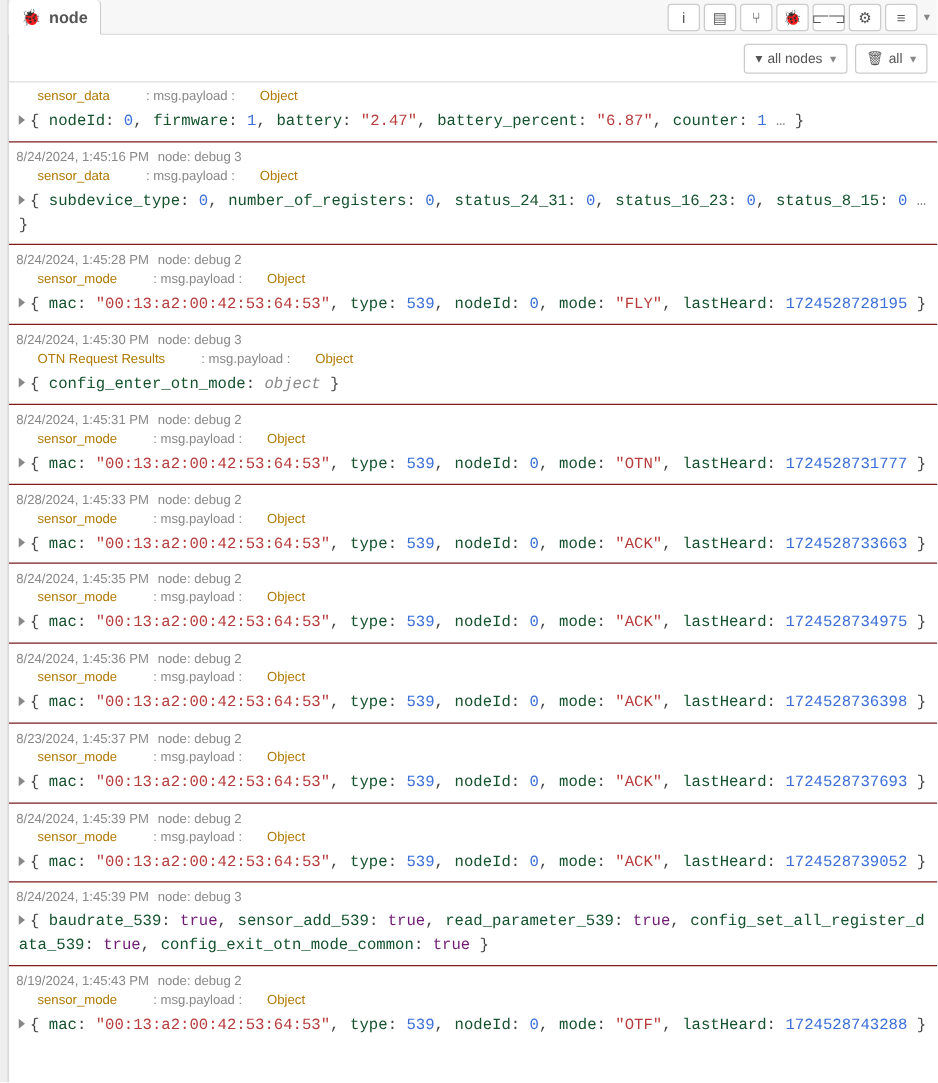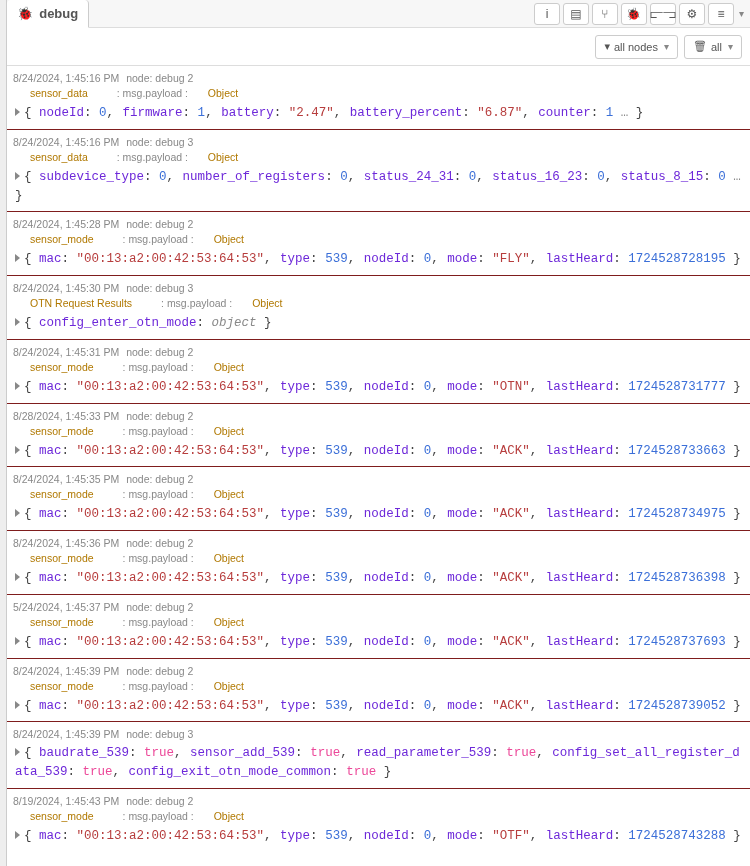--- a/index.html
+++ b/index.html
@@ -46,7 +46,7 @@
     <div class="header">
       <div class="tab">
         <span class="bug">🐞</span>
-        <span>debug</span>
+        <span>node</span>
       </div>
       <div class="header-tools">
         <div class="tool-btn">

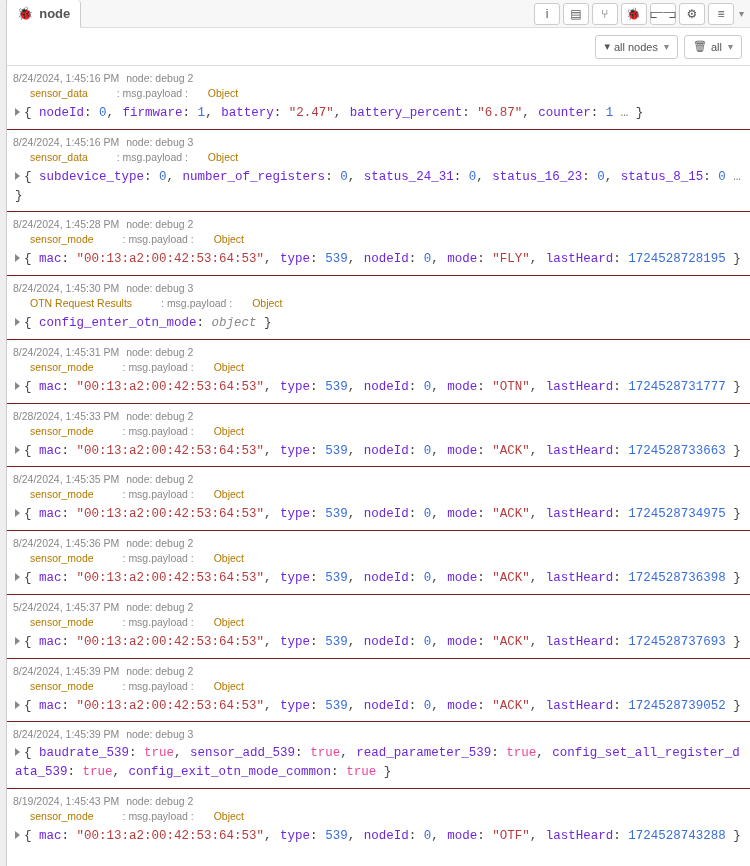--- a/index.html
+++ b/index.html
@@ -89,7 +89,6 @@
 
     <div class="messages" id="messages">
         <div class="msg">
-          <div class="msg-head"><span>8/24/2024, 1:45:16 PM</span><span class="node"> node: debug 2</span></div>
           <div class="msg-topic"><span class="topic-a">sensor_data</span><span class="topic-b"> : msg.payload : </span><span class="topic-a">Object</span></div>
           <div class="msg-body"><span class="tri"></span><span class="brace">{ </span><span class="key">nodeId</span><span class="colon">: </span><span class="num">0</span><span class="comma sep">, </span><span class="key">firmware</span><span class="colon">: </span><span class="num">1</span><span class="comma sep">, </span><span class="key">battery</span><span class="colon">: </span><span class="str">"2.47"</span><span class="comma sep">, </span><span class="key">battery_percent</span><span class="colon">: </span><span class="str">"6.87"</span><span class="comma sep">, </span><span class="key">counter</span><span class="colon">: </span><span class="num">1</span><span class="ellip"> … </span><span class="brace">}</span></div>
         </div>

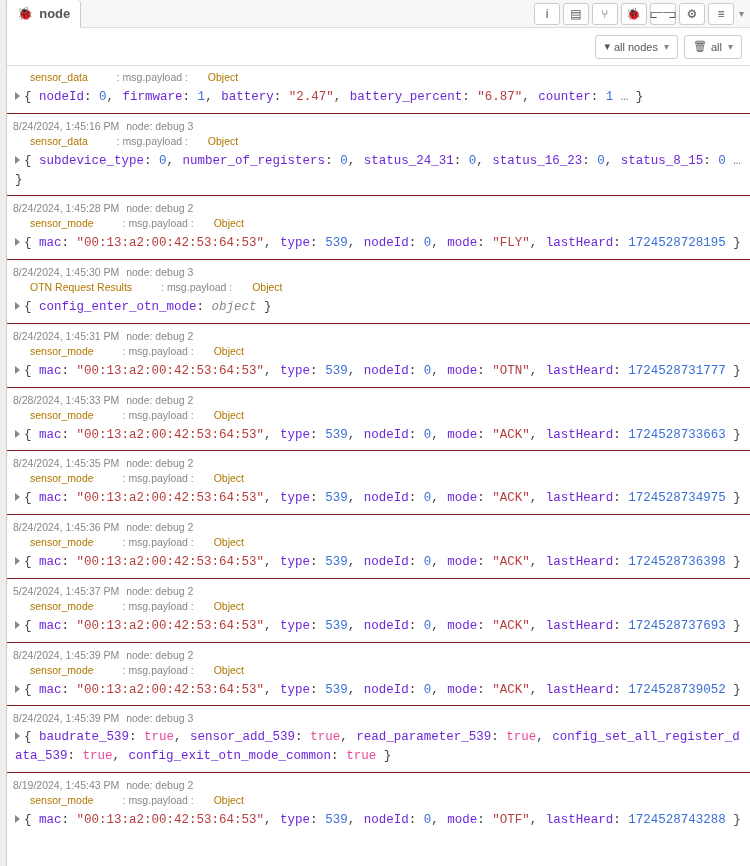--- a/index.html
+++ b/index.html
@@ -28,7 +28,7 @@
   .msg-body { font-family: Menlo, Consolas, "Courier New", monospace; font-size: 12.5px; line-height: 1.5; padding: 2px 0 2px 2px; word-break: break-all; }
   .tri { display: inline-block; width: 0; height: 0; border-top: 4px solid transparent; border-bottom: 4px solid transparent; border-left: 5px solid #888; margin-right: 4px; vertical-align: 0px; cursor: pointer; }
   .brace { color: #444; }
-  .key { color: #6d28d9; }
+  .key { color: #14532d; }
   .colon { color: #444; }
   .num { color: #3b6fd8; }
   .str { color: #b73d3d; }

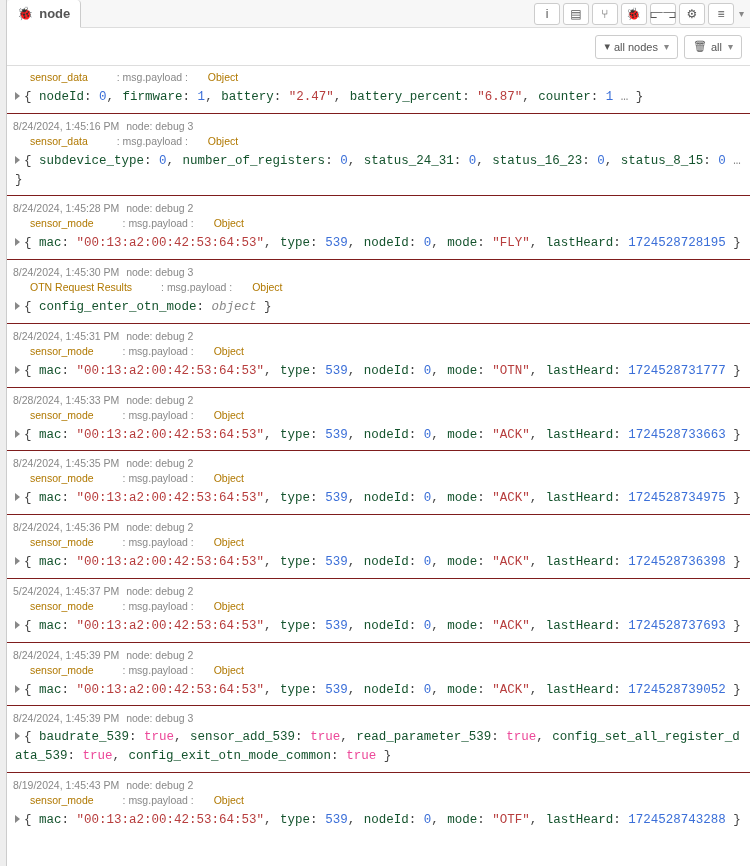--- a/index.html
+++ b/index.html
@@ -128,7 +128,7 @@
           <div class="msg-body"><span class="tri"></span><span class="brace">{ </span><span class="key">mac</span><span class="colon">: </span><span class="str">"00:13:a2:00:42:53:64:53"</span><span class="comma sep">, </span><span class="key">type</span><span class="colon">: </span><span class="num">539</span><span class="comma sep">, </span><span class="key">nodeId</span><span class="colon">: </span><span class="num">0</span><span class="comma sep">, </span><span class="key">mode</span><span class="colon">: </span><span class="str">"ACK"</span><span class="comma sep">, </span><span class="key">lastHeard</span><span class="colon">: </span><span class="num">1724528736398</span><span> </span><span class="brace">}</span></div>
         </div>
         <div class="msg">
-          <div class="msg-head"><span>5/24/2024, 1:45:37 PM</span><span class="node"> node: debug 2</span></div>
+          <div class="msg-head"><span>8/23/2024, 1:45:37 PM</span><span class="node"> node: debug 2</span></div>
           <div class="msg-topic"><span class="topic-a">sensor_mode</span><span class="topic-b"> : msg.payload : </span><span class="topic-a">Object</span></div>
           <div class="msg-body"><span class="tri"></span><span class="brace">{ </span><span class="key">mac</span><span class="colon">: </span><span class="str">"00:13:a2:00:42:53:64:53"</span><span class="comma sep">, </span><span class="key">type</span><span class="colon">: </span><span class="num">539</span><span class="comma sep">, </span><span class="key">nodeId</span><span class="colon">: </span><span class="num">0</span><span class="comma sep">, </span><span class="key">mode</span><span class="colon">: </span><span class="str">"ACK"</span><span class="comma sep">, </span><span class="key">lastHeard</span><span class="colon">: </span><span class="num">1724528737693</span><span> </span><span class="brace">}</span></div>
         </div>

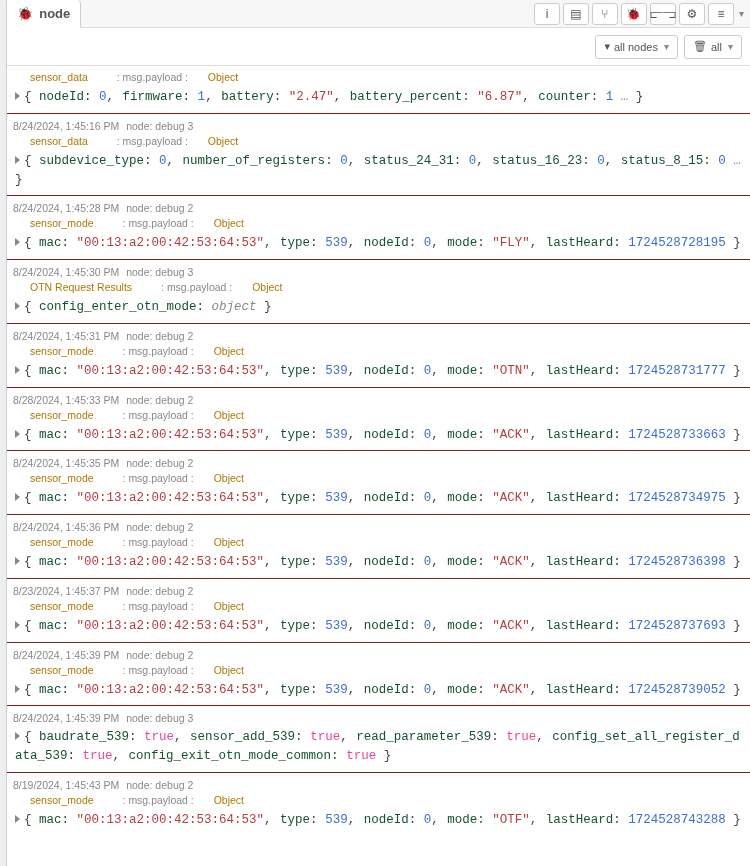--- a/index.html
+++ b/index.html
@@ -32,7 +32,7 @@
   .colon { color: #444; }
   .num { color: #3b6fd8; }
   .str { color: #b73d3d; }
-  .bool { color: #ec4899; }
+  .bool { color: #701a75; }
   .italic { font-style: italic; color: #888; }
   .ellip { color: #888; }
   .comma { color: #444; }

